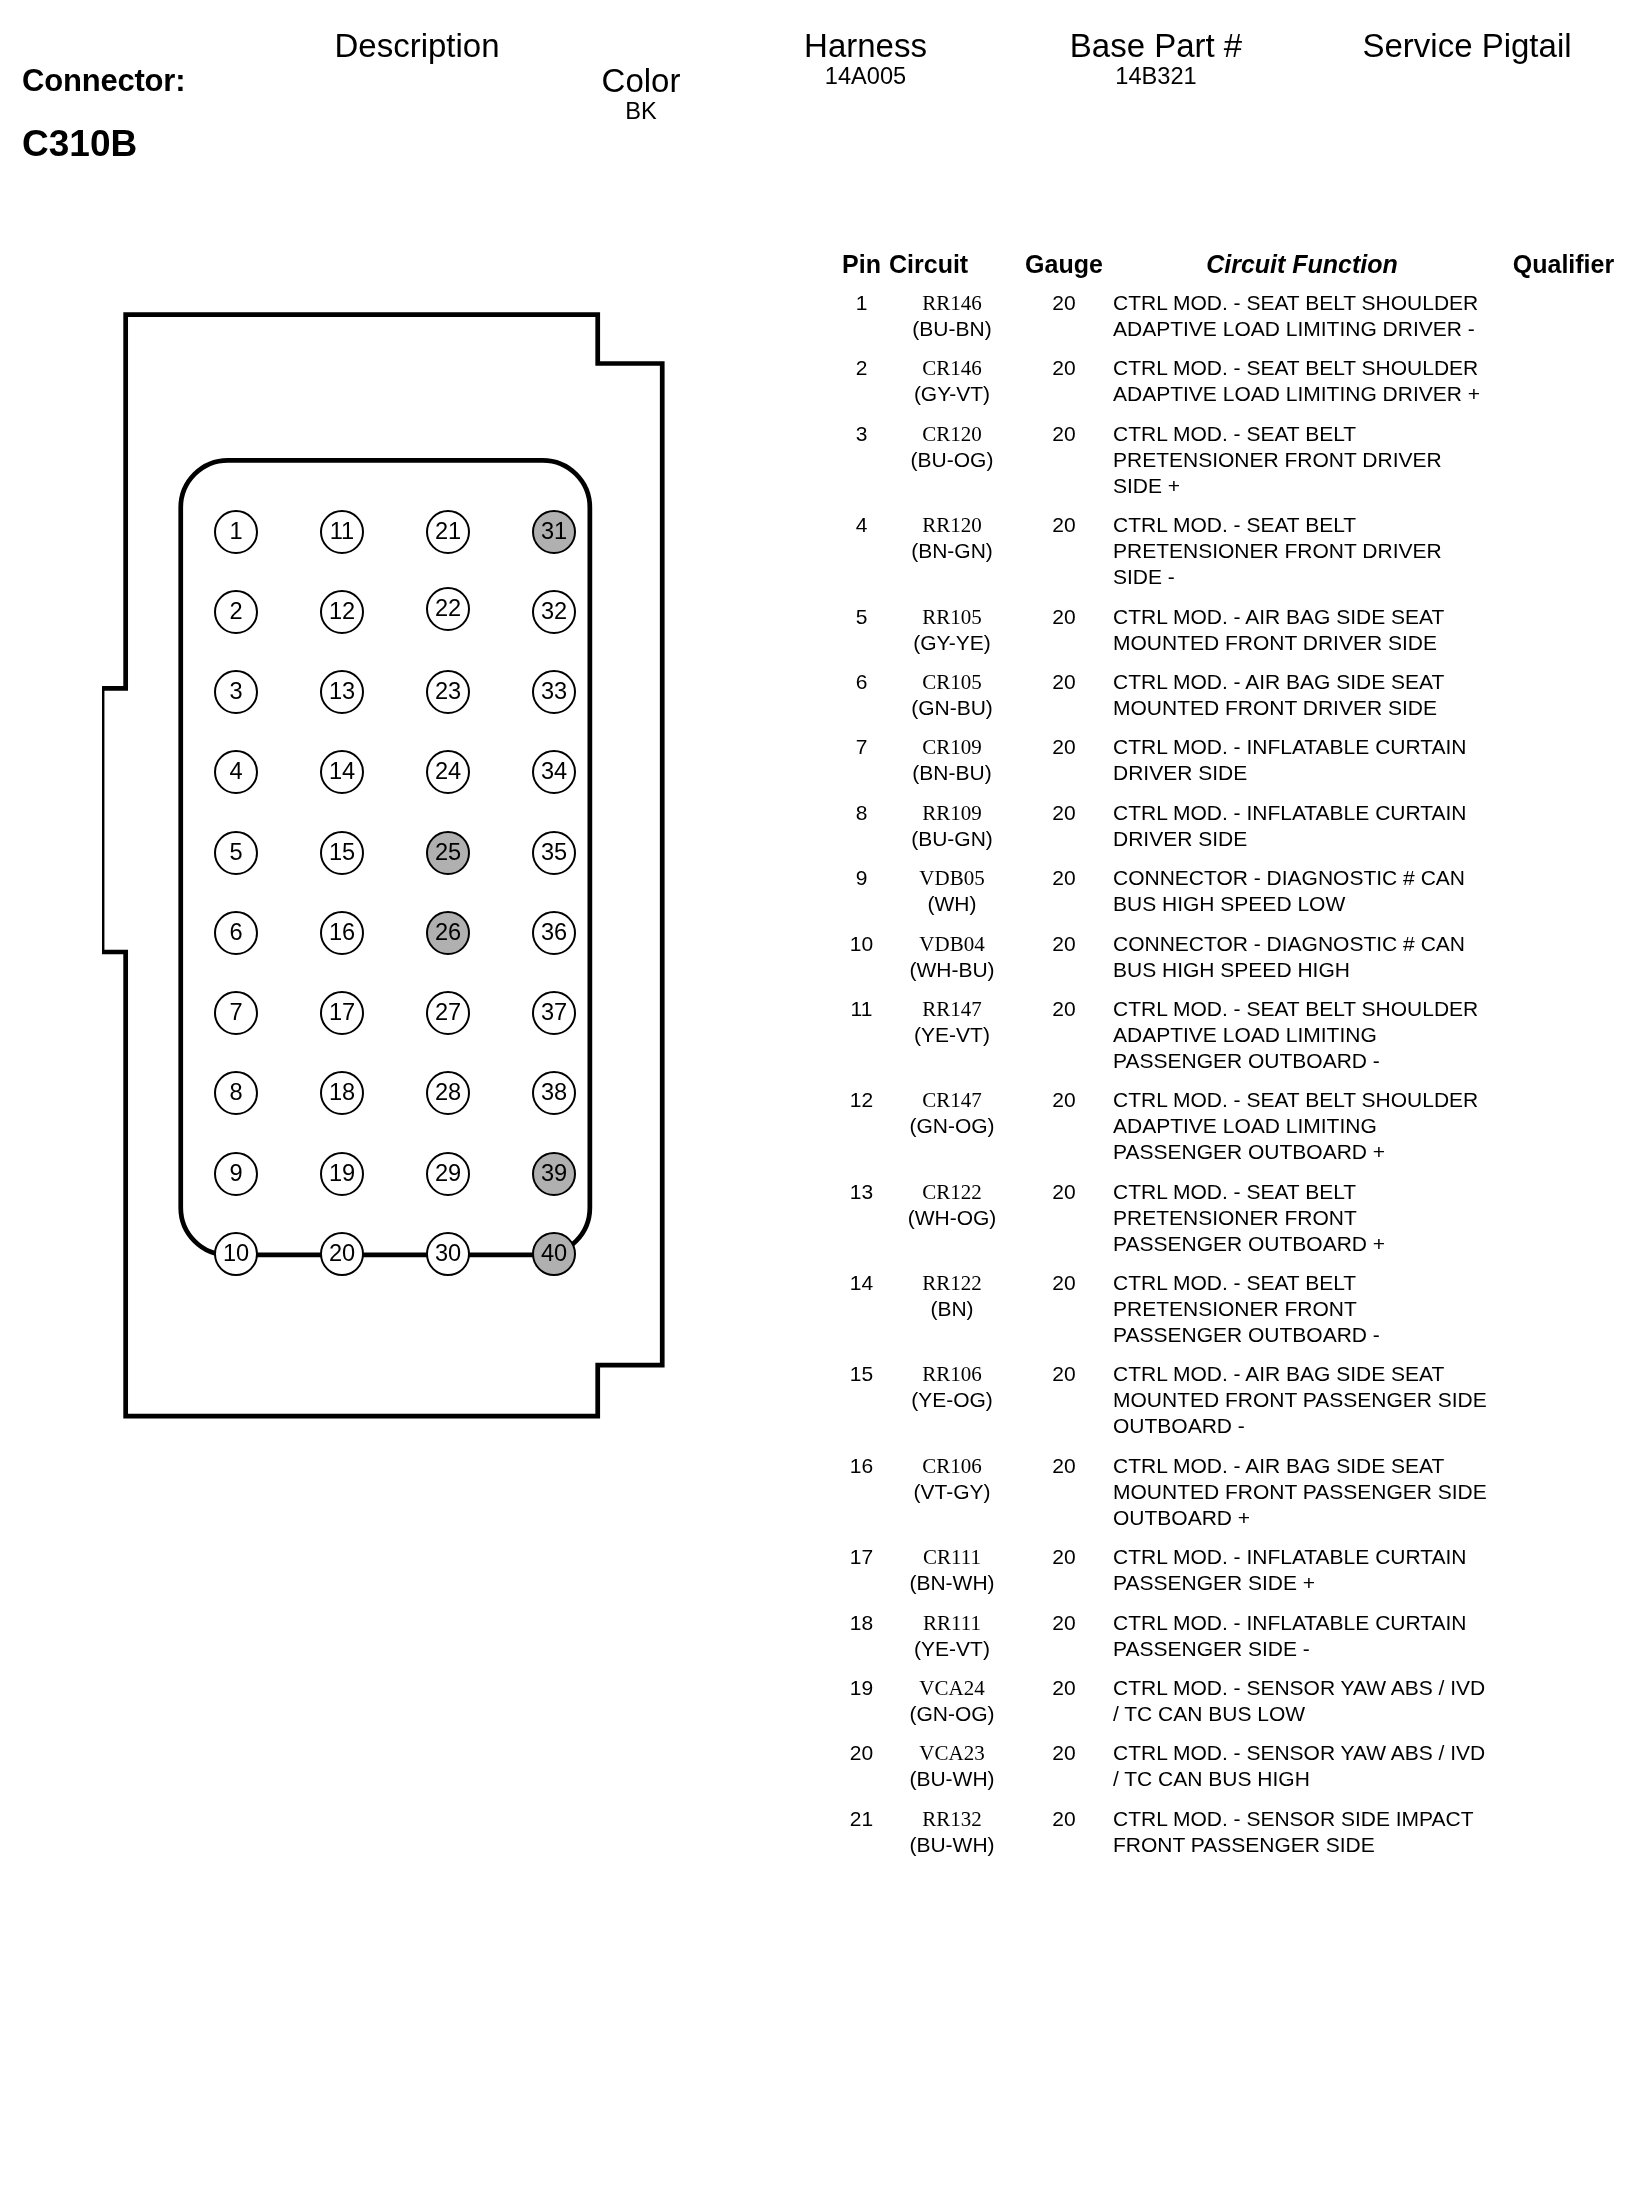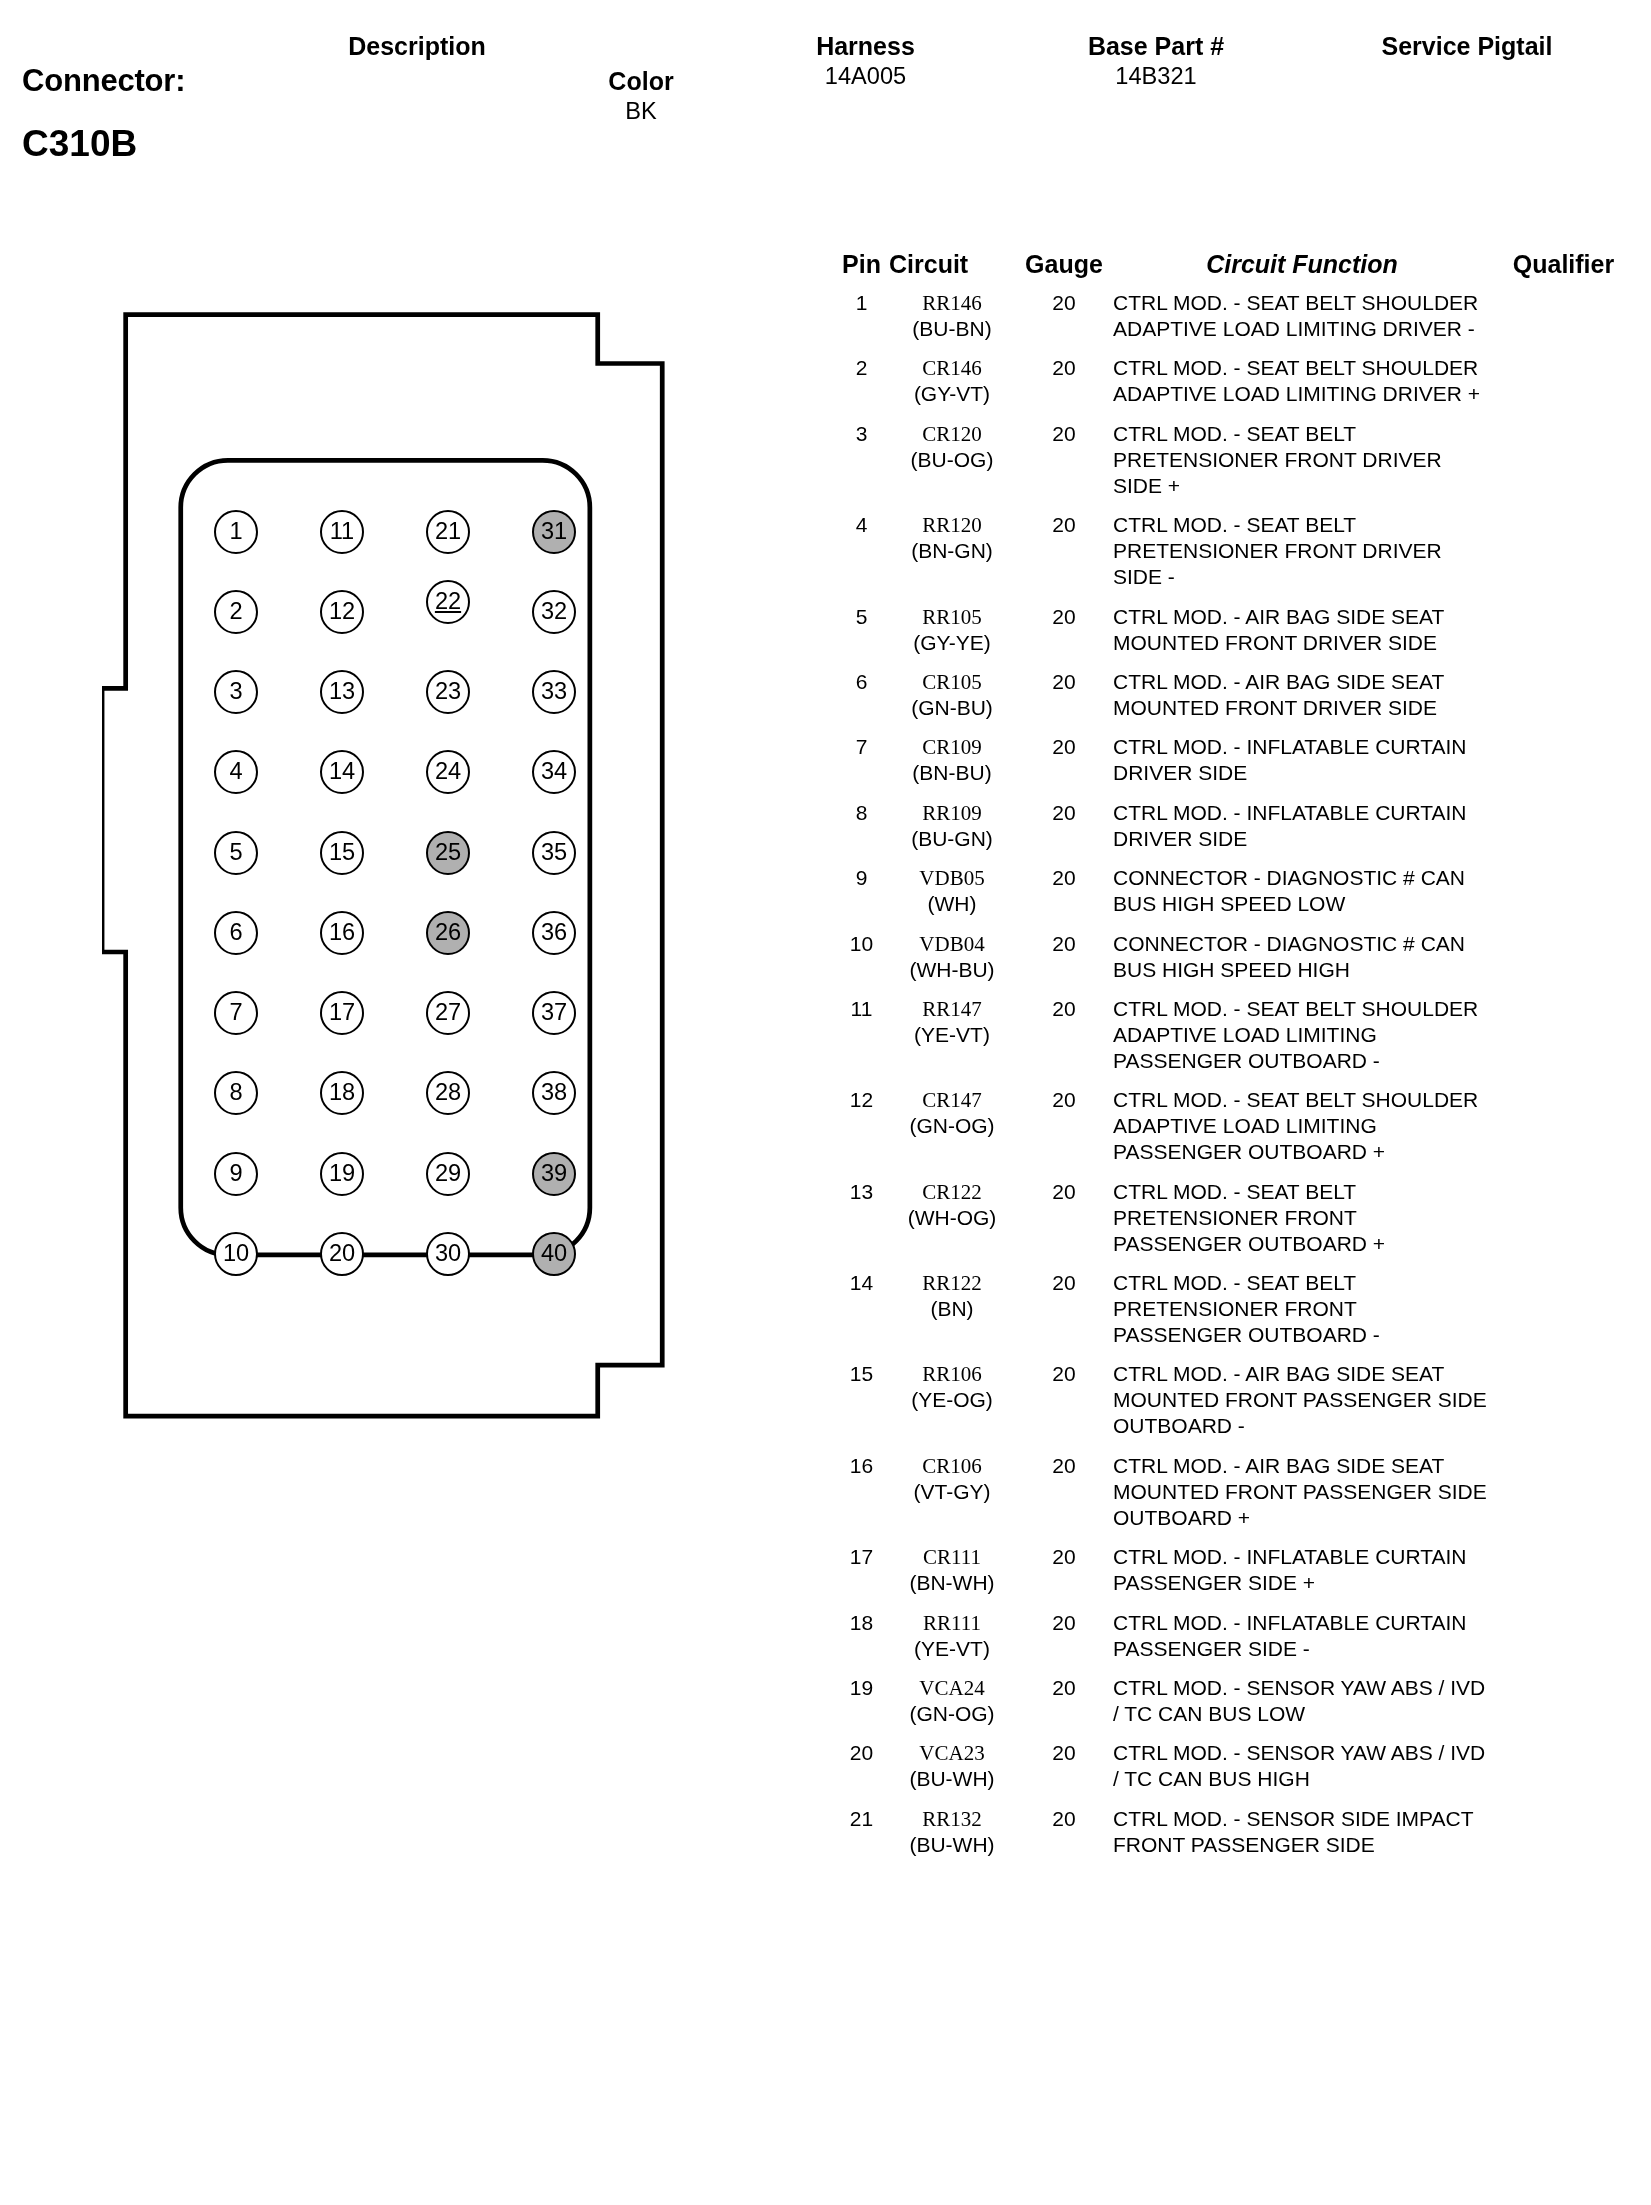--- a/index.html
+++ b/index.html
@@ -49,8 +49,8 @@
     text-align: center;
   }
   .hdr-col .hdr-title {
-    font-size: 25px;
-    font-weight: bold;
+    font-size: 33px;
+    font-weight: normal;
     display: block;
     line-height: 30px;
   }

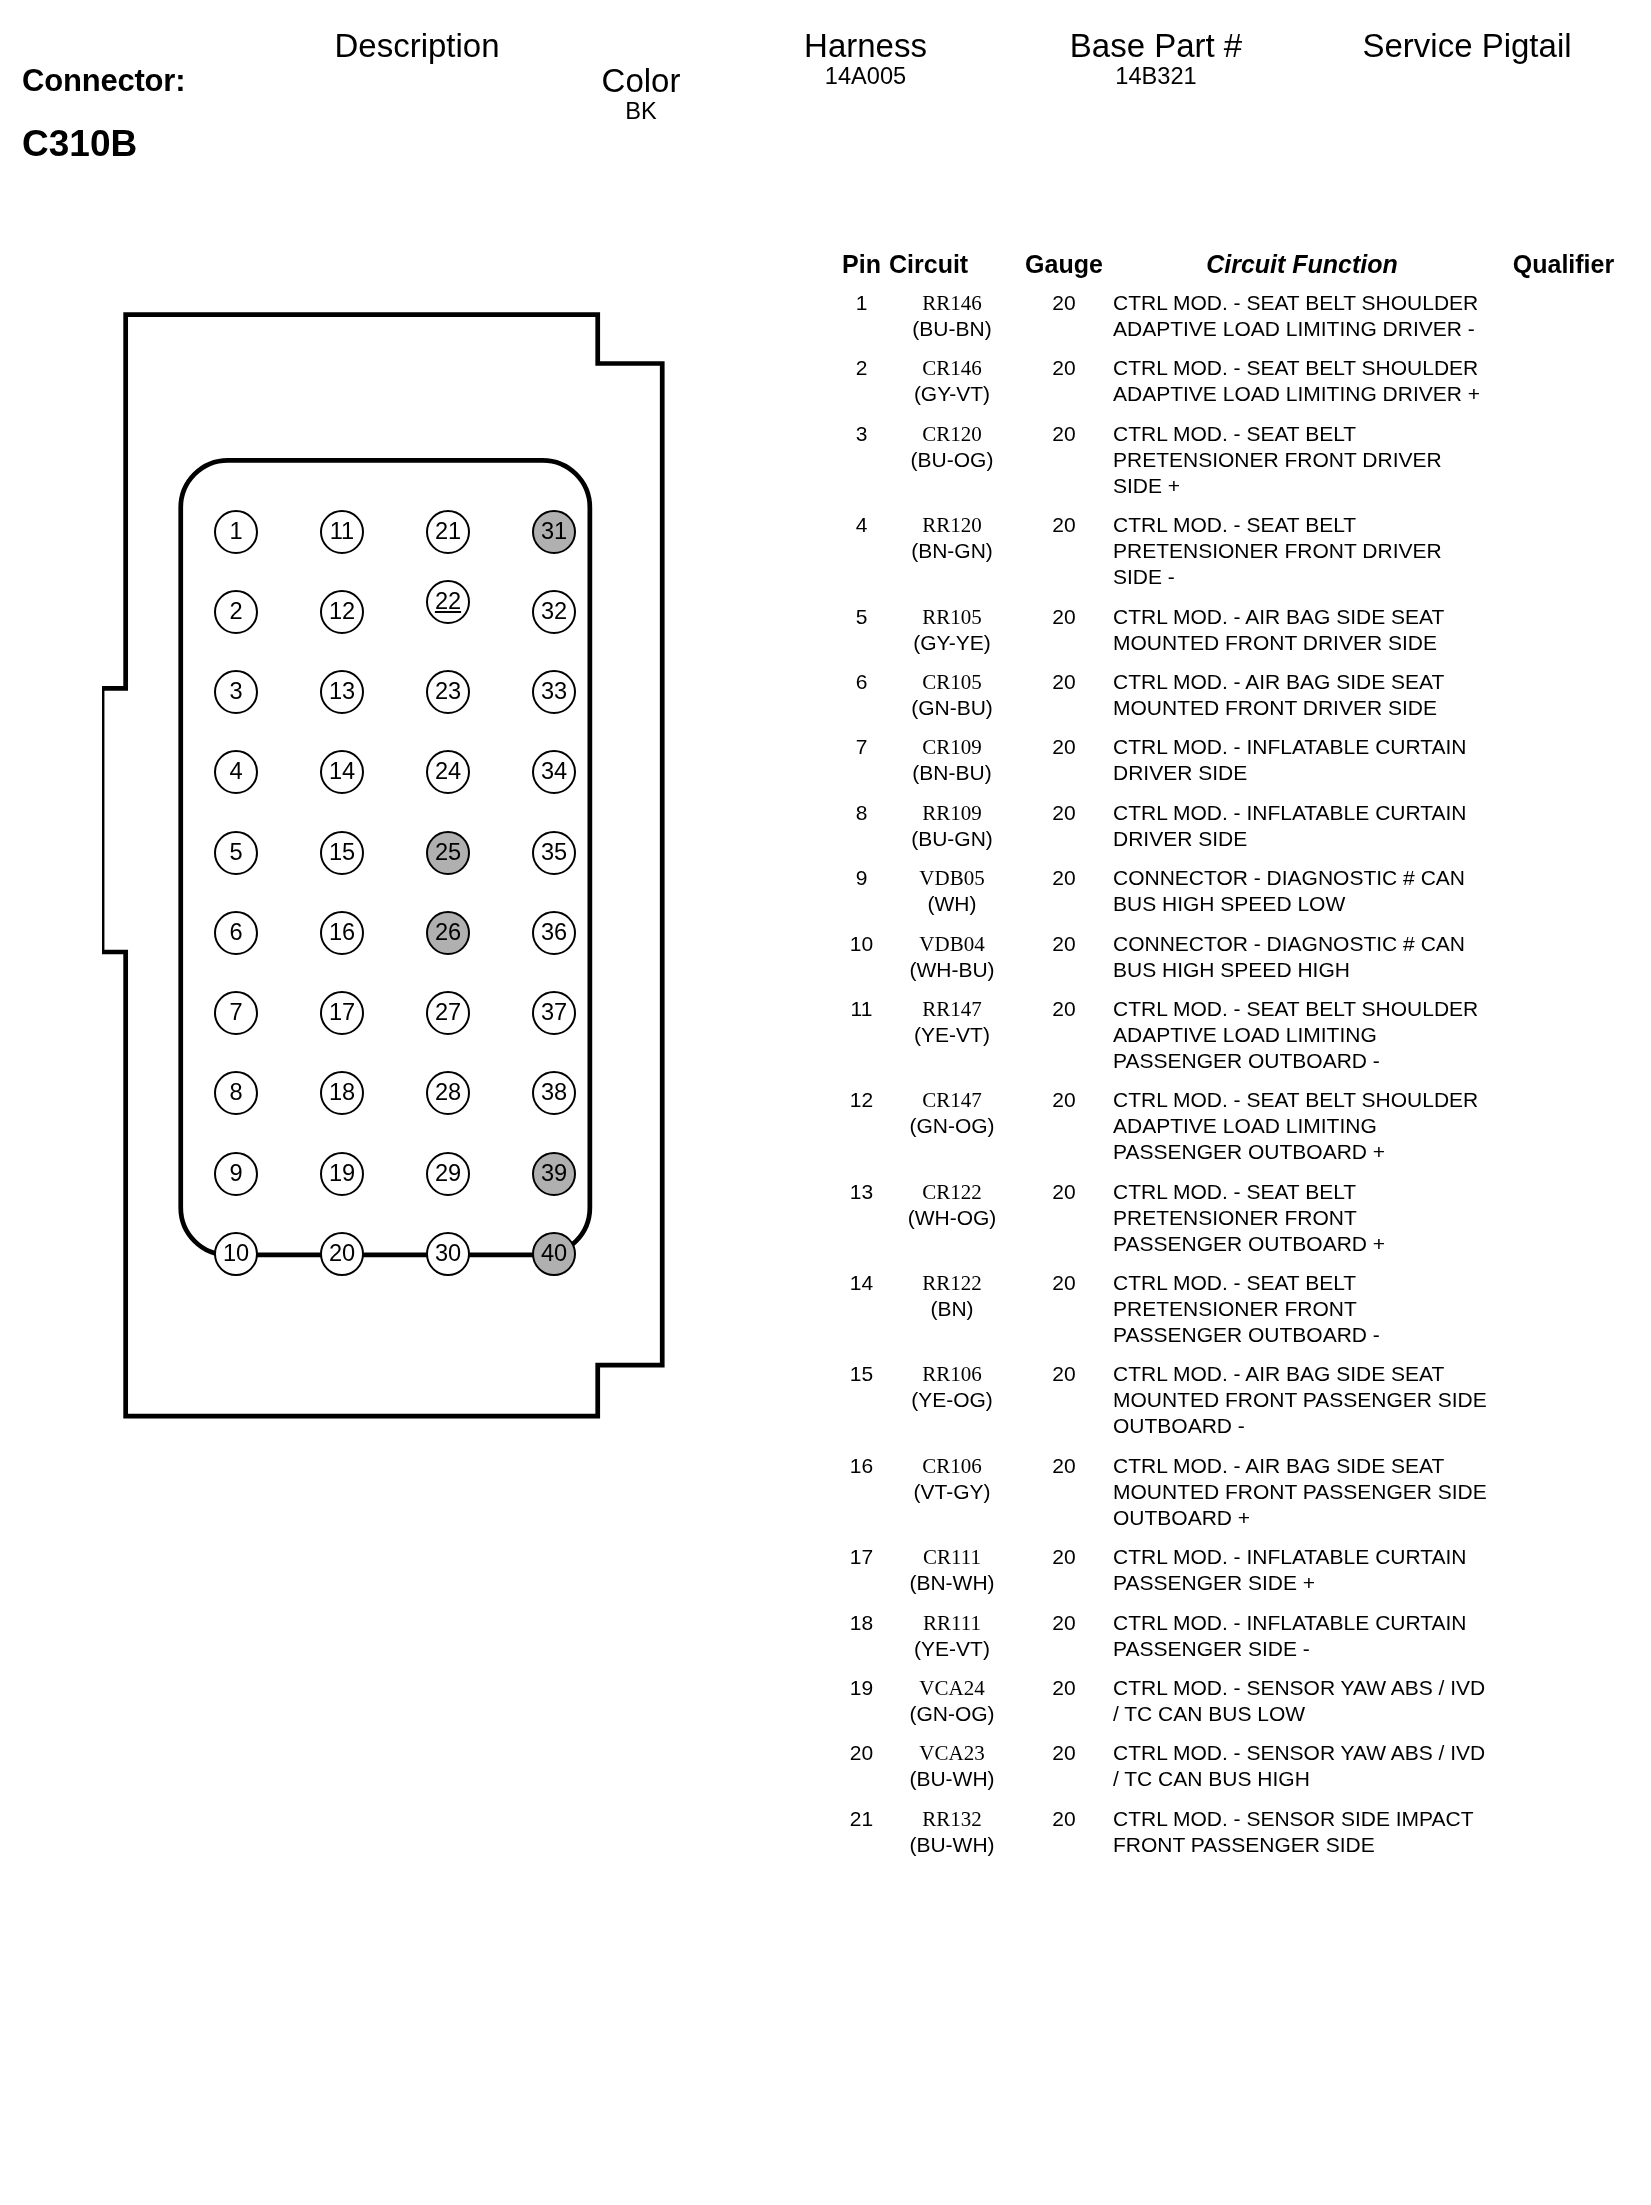--- a/index.html
+++ b/index.html
@@ -217,7 +217,7 @@
       <div class="pin" style="left:218px; top:933px;">20</div>
 
       <div class="pin" style="left:324px; top:211px;">21</div>
-      <div class="pin" style="left:324px; top:281px;text-decoration:underline;">22</div>
+      <div class="pin" style="left:324px; top:288px;">22</div>
       <div class="pin" style="left:324px; top:371px;">23</div>
       <div class="pin" style="left:324px; top:451px;">24</div>
       <div class="pin shaded" style="left:324px; top:532px;">25</div>

